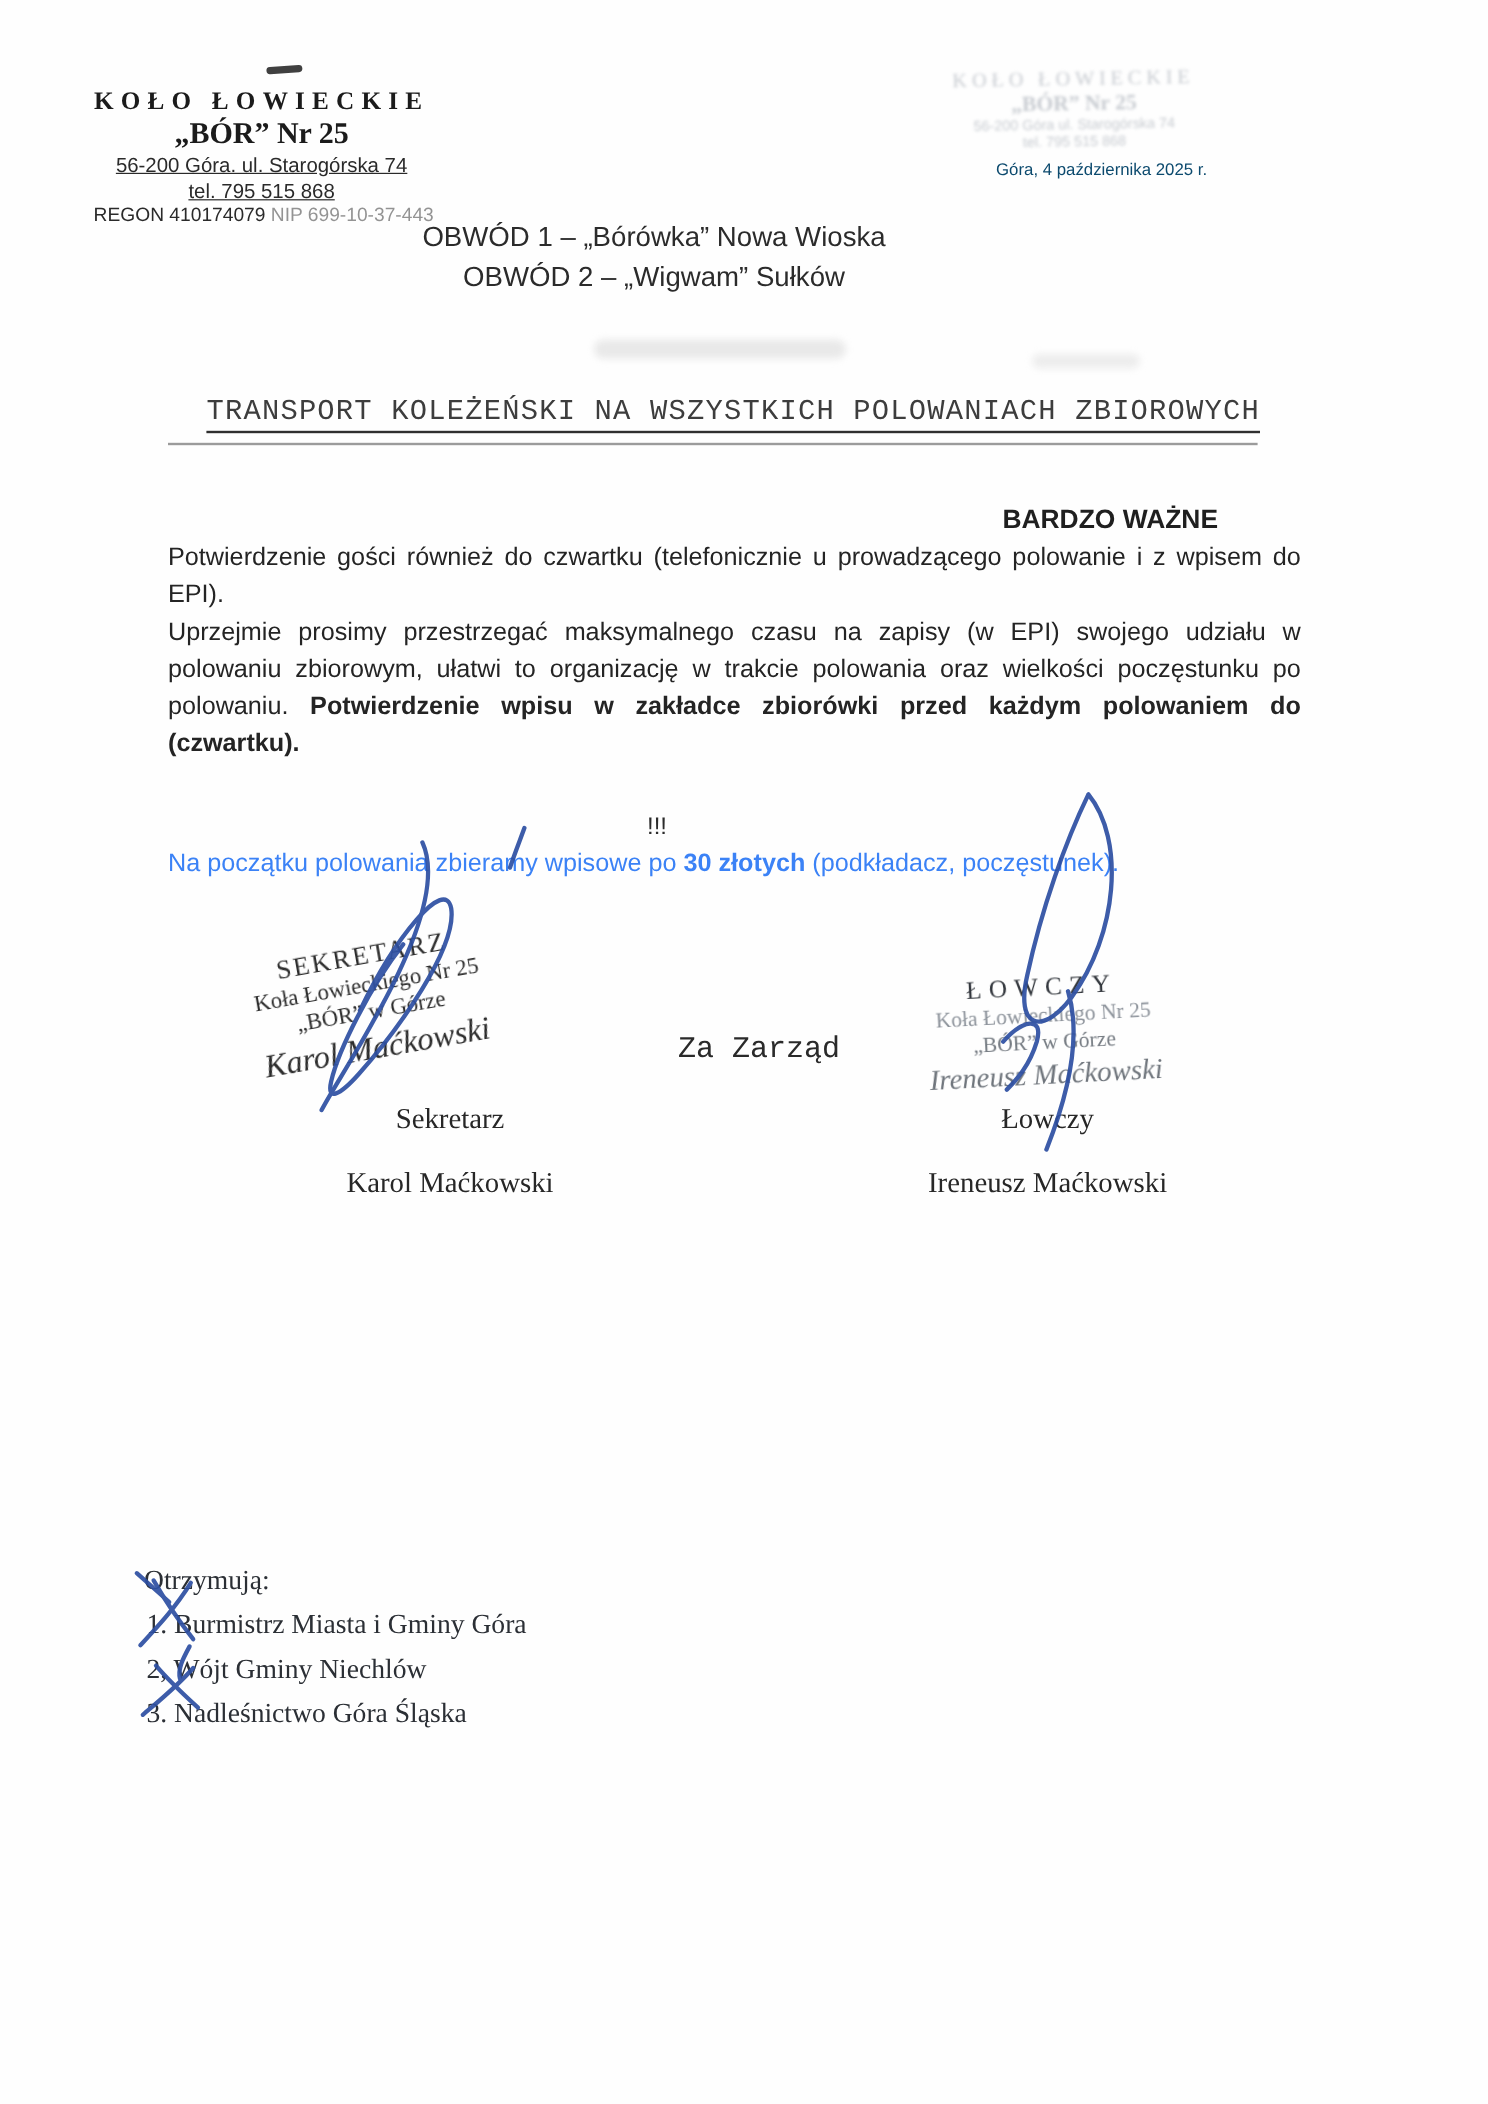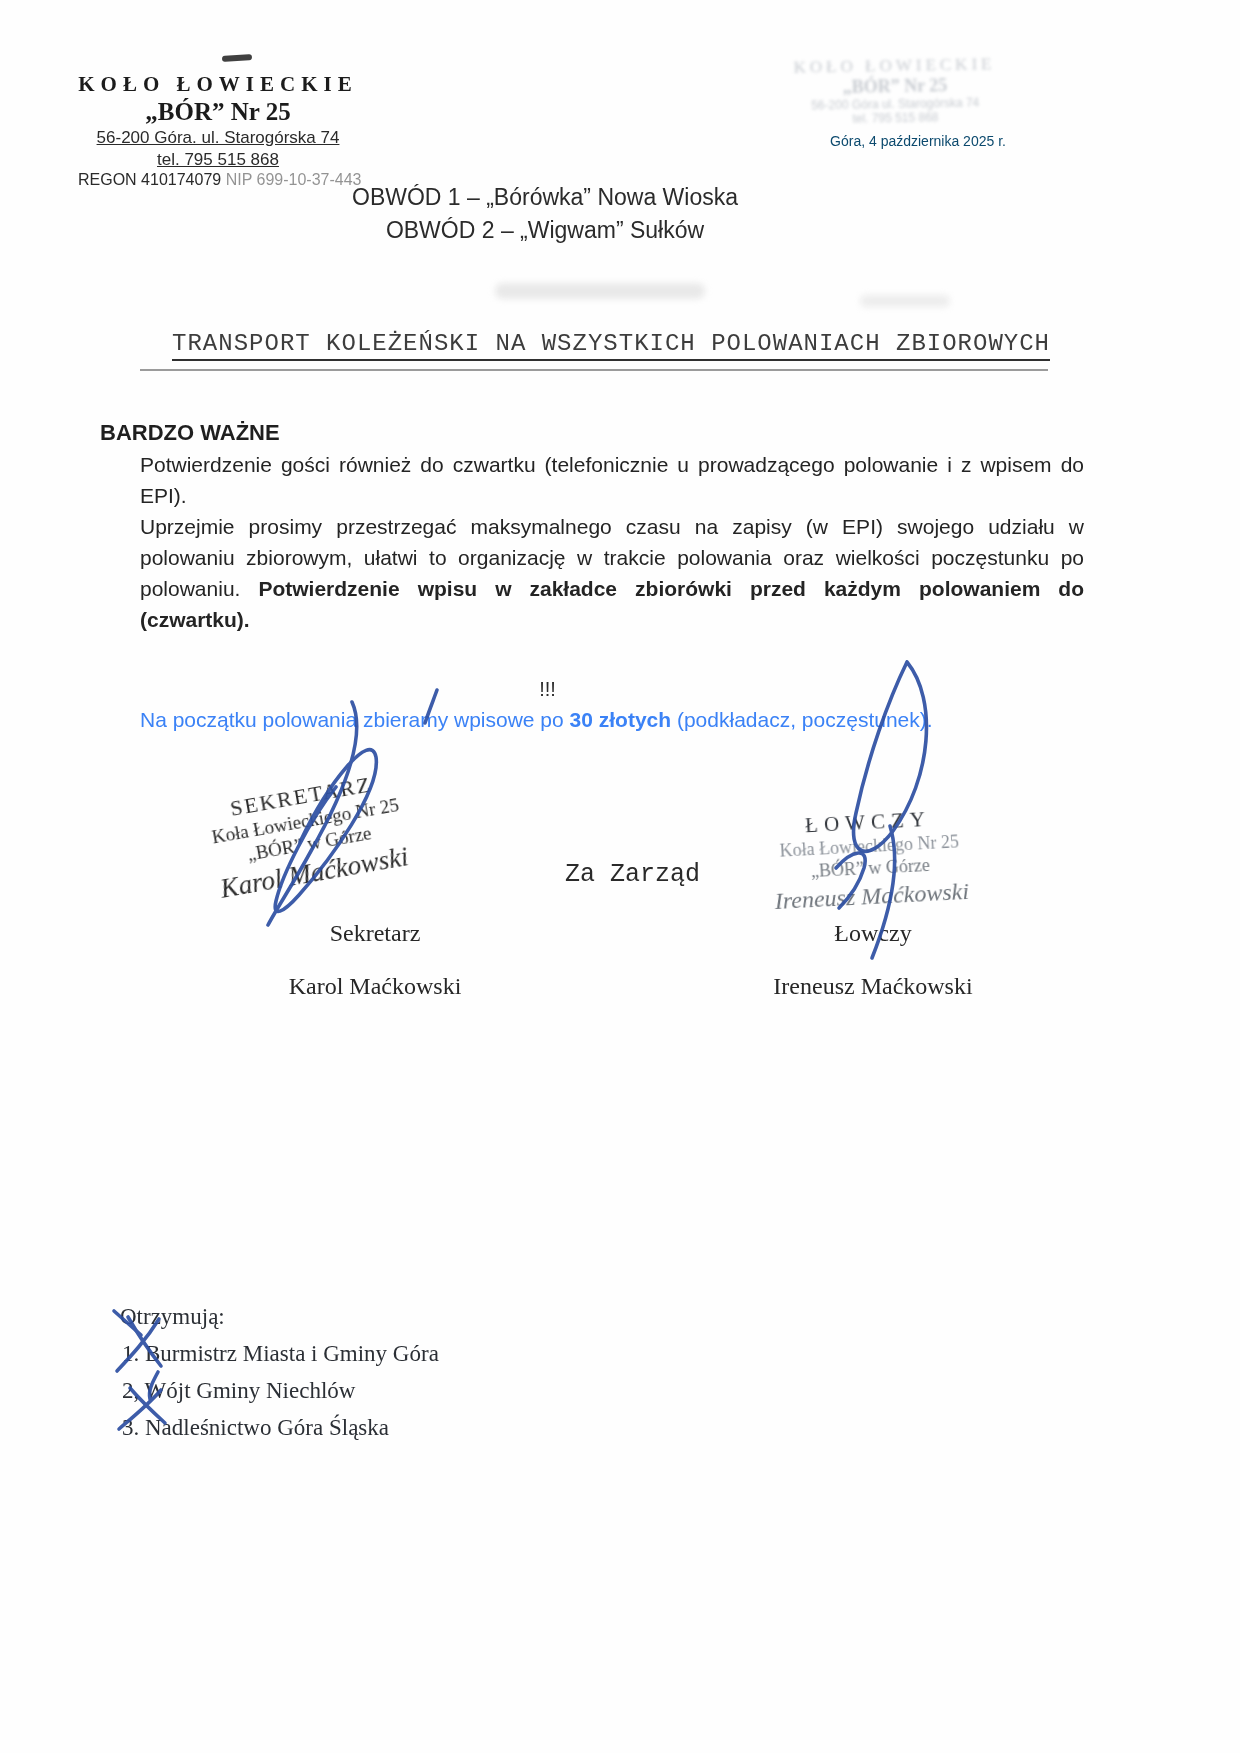--- a/index.html
+++ b/index.html
@@ -36,7 +36,7 @@
   .main-heading .hl{display:inline-block;border-bottom:2px solid #2f2f2f;padding-bottom:2px;}
   .heading-underline2{position:absolute;left:140px;top:369px;width:908px;height:2px;background:#9b9b9b;}
   
-  .important-title{position:absolute;left:100px;top:420px;width:915px;text-align:left;
+  .important-title{position:absolute;left:100px;top:420px;width:915px;text-align:right;
     font-size:22px;font-weight:700;color:#1f1f1f;}
   .body-block{position:absolute;left:140px;top:449px;width:944px;
     font-size:21px;line-height:31px;text-align:justify;color:#242424;}

